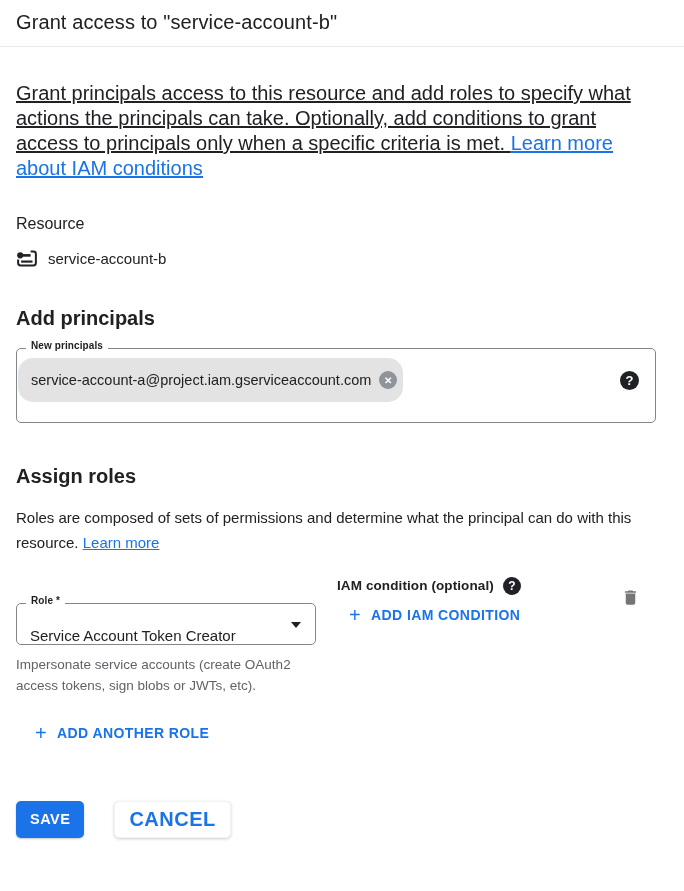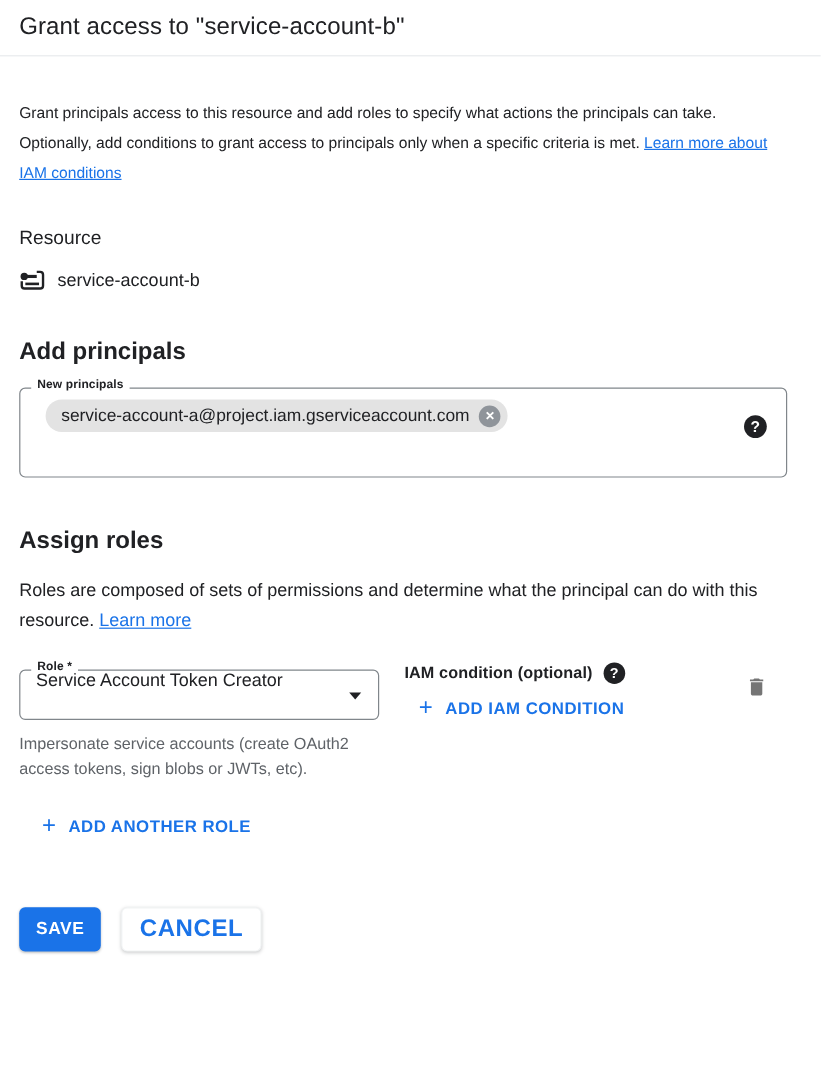--- a/index.html
+++ b/index.html
@@ -17,7 +17,7 @@
 
   .content { padding: 0 16px; }
 
-  .intro { margin-top: 34px; font-size: 13px; line-height: 25px; max-width: 645px; }
+  .intro { margin-top: 34px; font-size: 20px; line-height: 25px; max-width: 645px; text-decoration: underline; }
   .link { color: #1a73e8; text-decoration: underline; cursor: pointer; }
 
   .resource-heading { margin-top: 33px; font-size: 16px; font-weight: 400; line-height: 20px; }

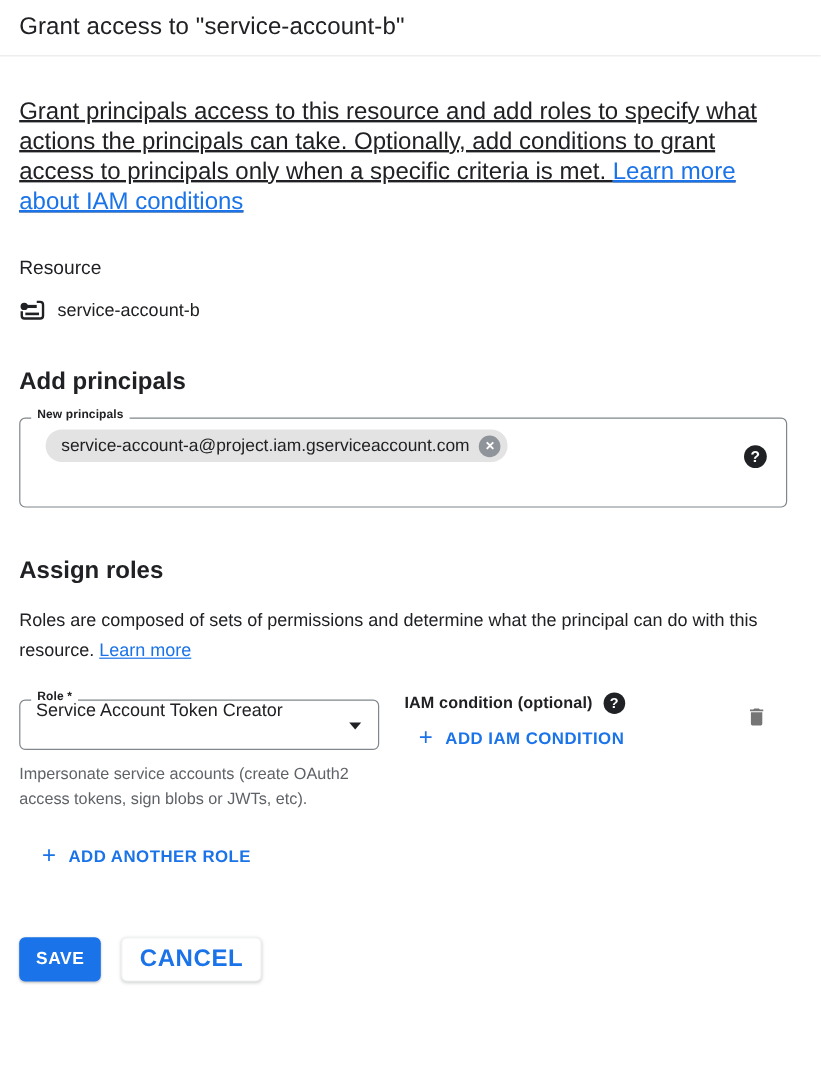--- a/index.html
+++ b/index.html
@@ -38,11 +38,11 @@
     font-size: 10px; font-weight: 600; color: #202124; letter-spacing: .1px;
   }
   .chip {
-    position: absolute; top: 9px; left: 21px;
+    position: absolute; top: 9px; left: 1px;
     display: inline-flex; align-items: center; gap: 8px;
     background: #e3e3e3; border-radius: 15px;
     padding: 4px 6px 4px 13px;
-    font-size: 14.5px; color: #202124; height: 27px;
+    font-size: 14.5px; color: #202124; height: 44px;
   }
   .chip-close {
     width: 18px; height: 18px; border-radius: 50%;

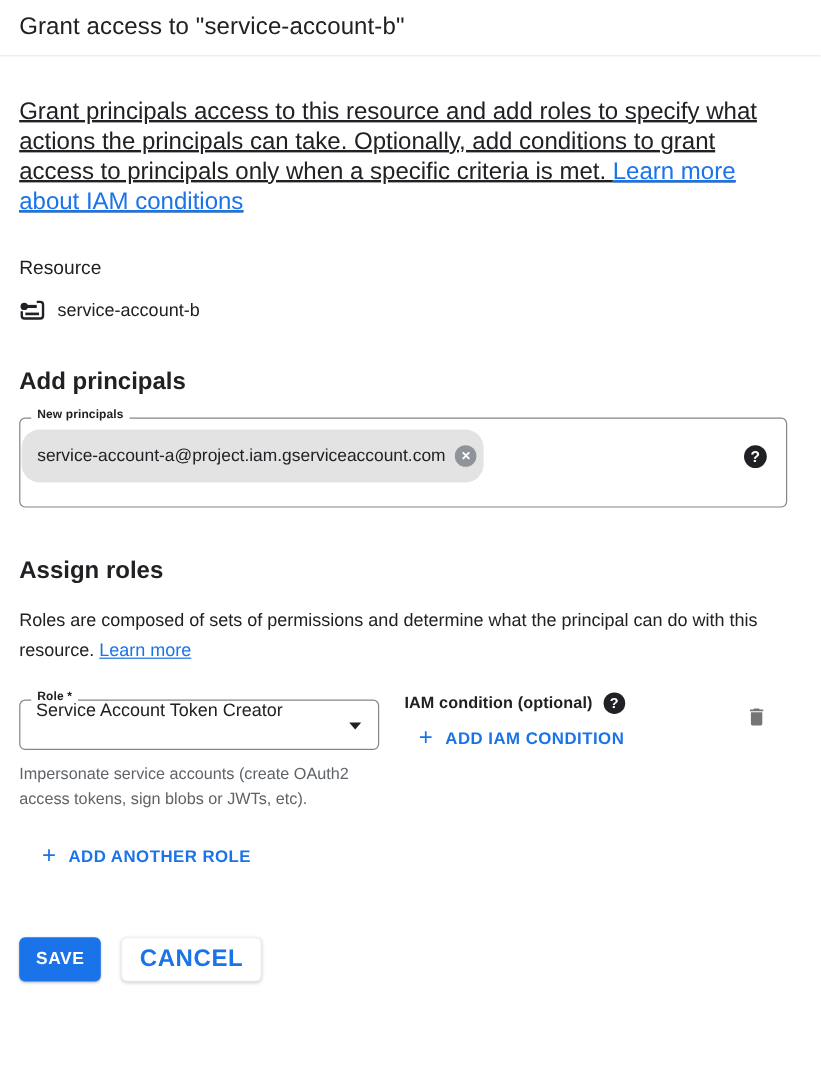--- a/index.html
+++ b/index.html
@@ -65,8 +65,8 @@
   .role-field {
     position: relative; width: 300px; height: 42px;
     border: 1px solid #80868b; border-radius: 5px;
-    display: flex; align-items: flex-start;
-    padding: 0 36px 0 13px; font-size: 15px; cursor: pointer;
+    display: flex; align-items: flex-end;
+    padding: 0 36px 0 13px; font-size: 15px; cursor: pointer; margin-top: 20px;
   }
   .caret-down {
     position: absolute; right: 14px; top: 18px;

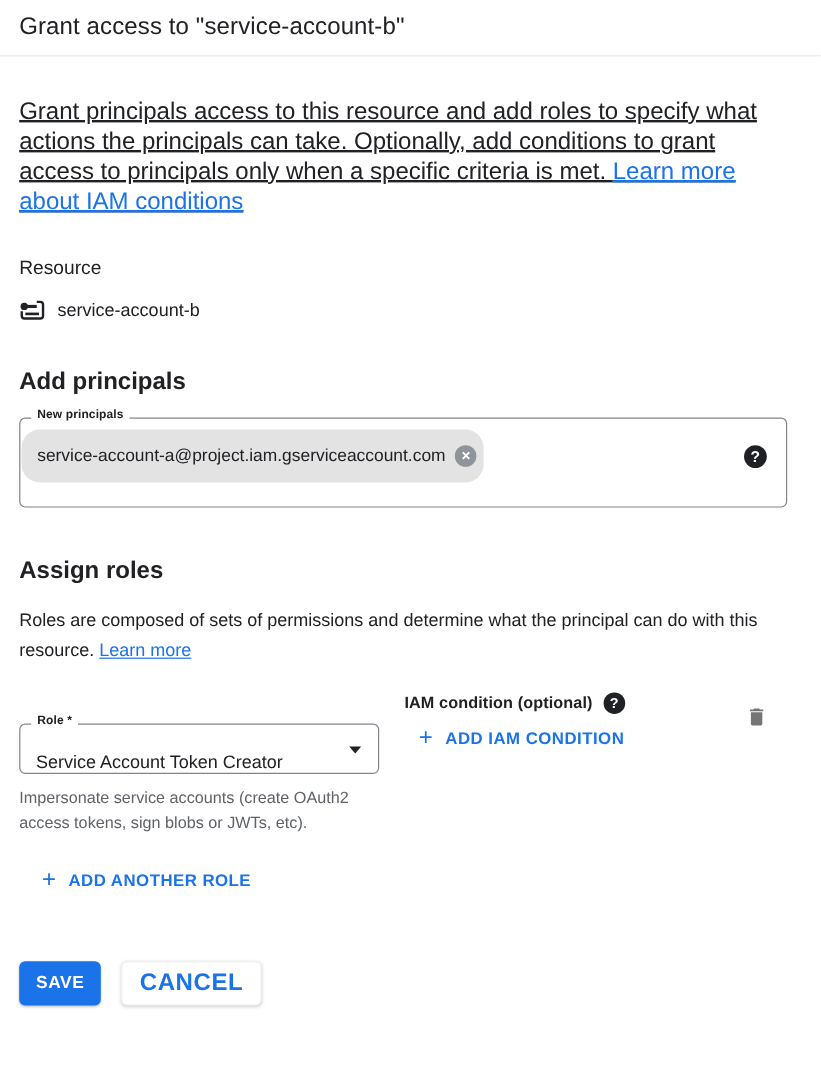--- a/index.html
+++ b/index.html
@@ -92,7 +92,7 @@
 
   .add-role-row { margin-top: 28px; padding-left: 19px; }
 
-  .footer { margin-top: 57px; padding: 0 16px; display: flex; gap: 17px; }
+  .footer { margin-top: 57px; padding: 0 16px; display: flex; gap: 30px; }
   .save-btn {
     min-width: 68px; height: 37px;
     background: #1a73e8; color: #fff;

